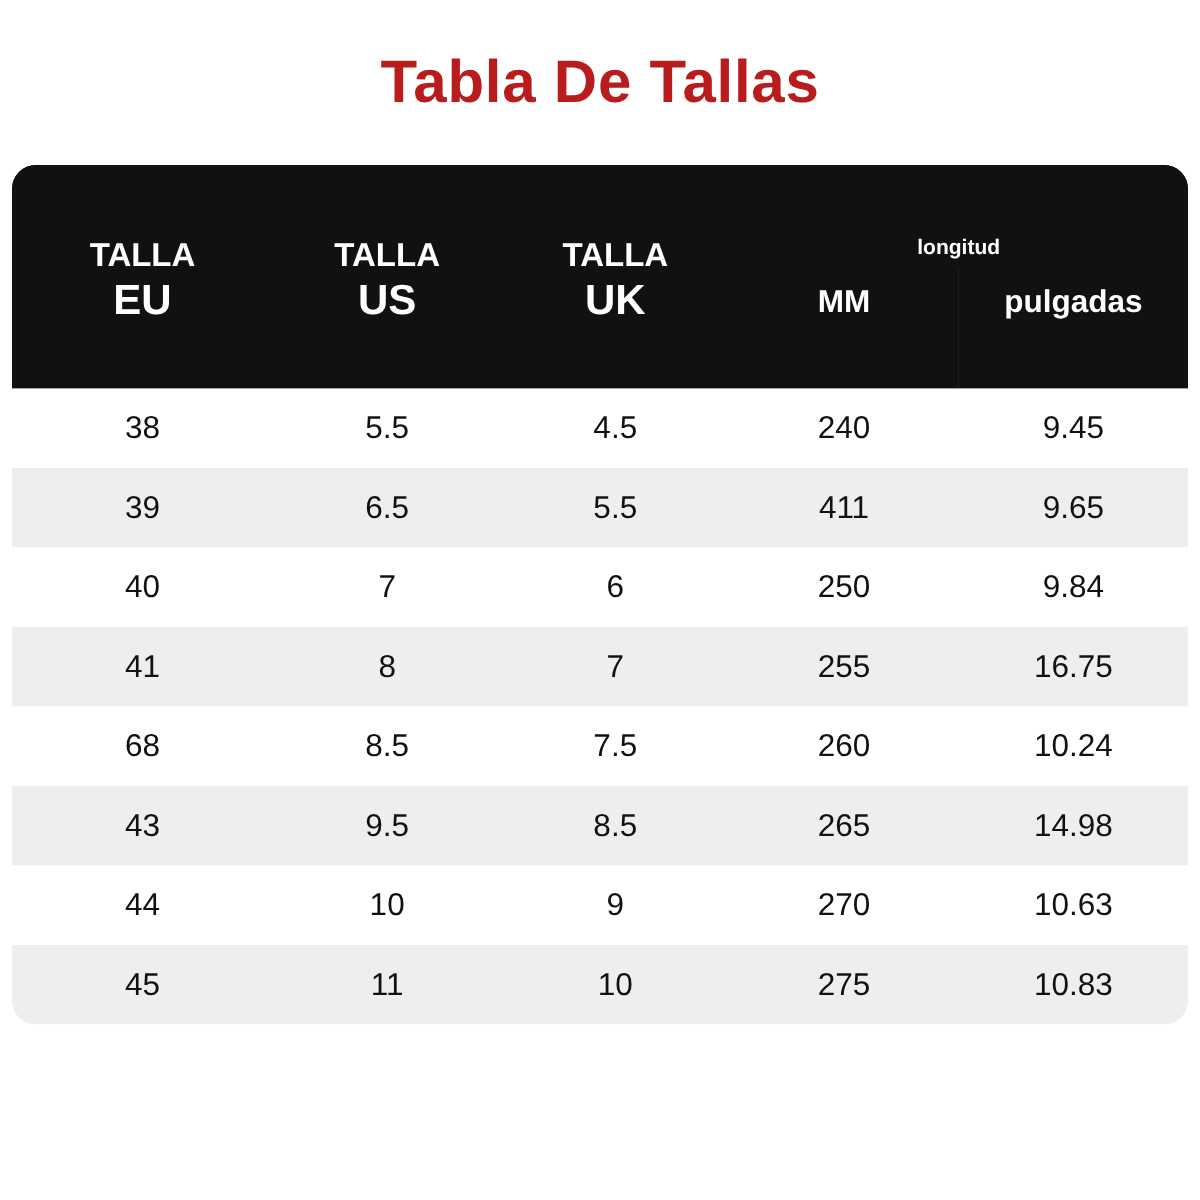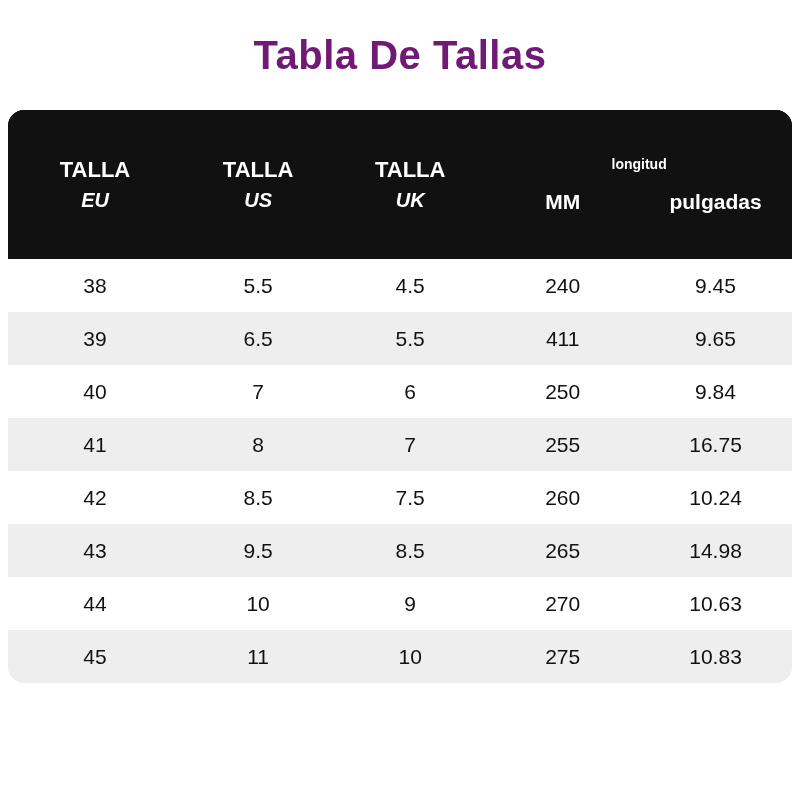--- a/index.html
+++ b/index.html
@@ -24,7 +24,7 @@
     text-align: center;
     font-size: 40px;
     font-weight: bold;
-    color: #701a75;
+    color: #b91c1c;
     letter-spacing: 0.5px;
     padding-top: 33px;
     padding-bottom: 0;

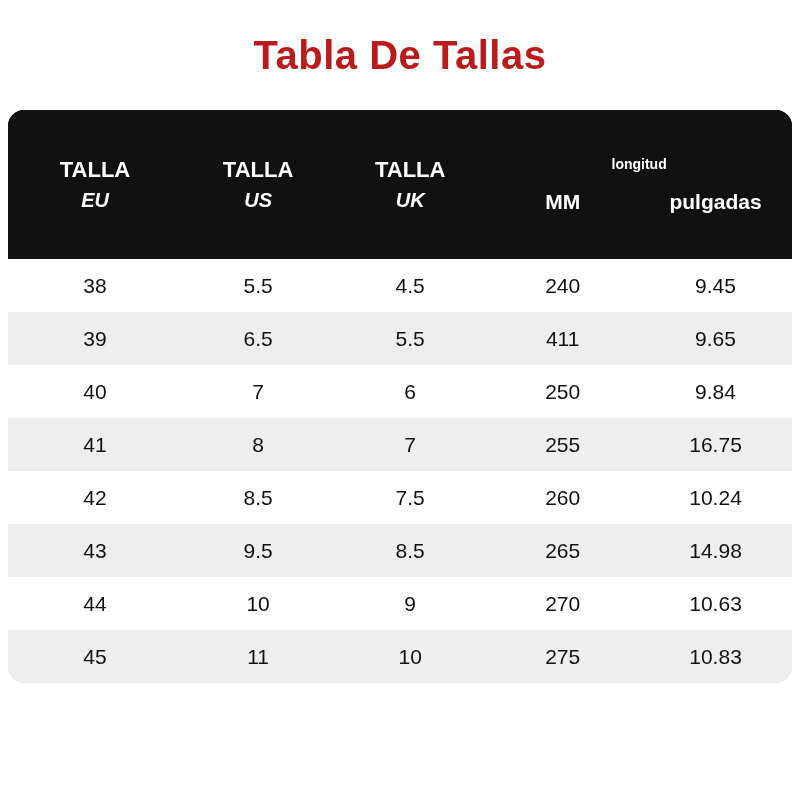--- a/index.html
+++ b/index.html
@@ -68,7 +68,7 @@
   }
 
   .hdr-two-line .l1 { display: block; font-size: 22px; }
-  .hdr-two-line .l2 { display: block; font-size: 20px; font-style: italic; }
+  .hdr-two-line .l2 { display: block; font-size: 28px; }
 
   .hdr-group-title {
     height: 62px;

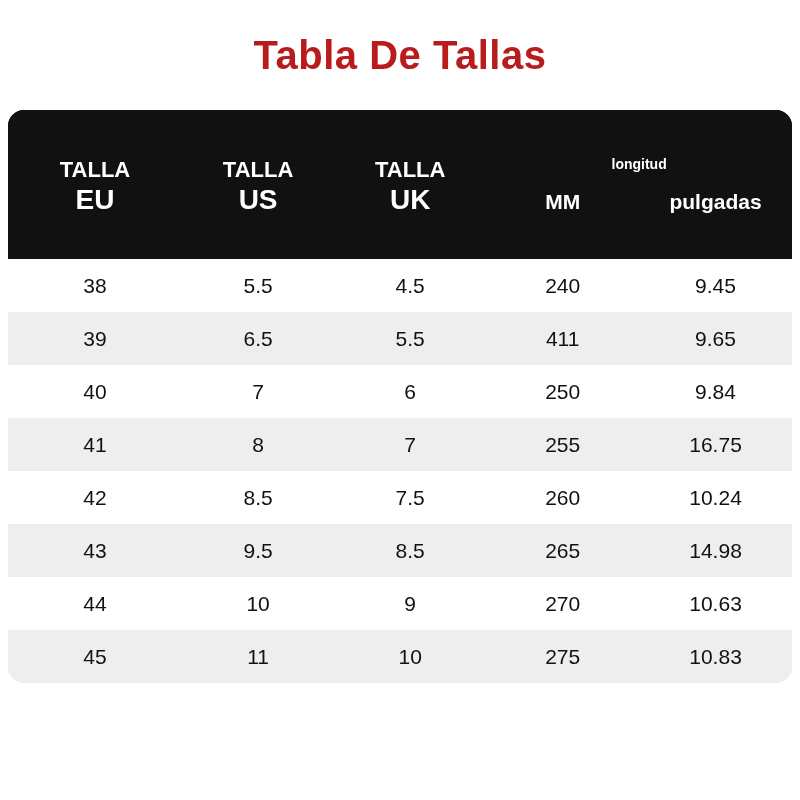--- a/index.html
+++ b/index.html
@@ -174,7 +174,7 @@
           <td>16.75</td>
         </tr>
         <tr class="row-a">
-          <td>42</td>
+          <td>68</td>
           <td>8.5</td>
           <td>7.5</td>
           <td>260</td>

